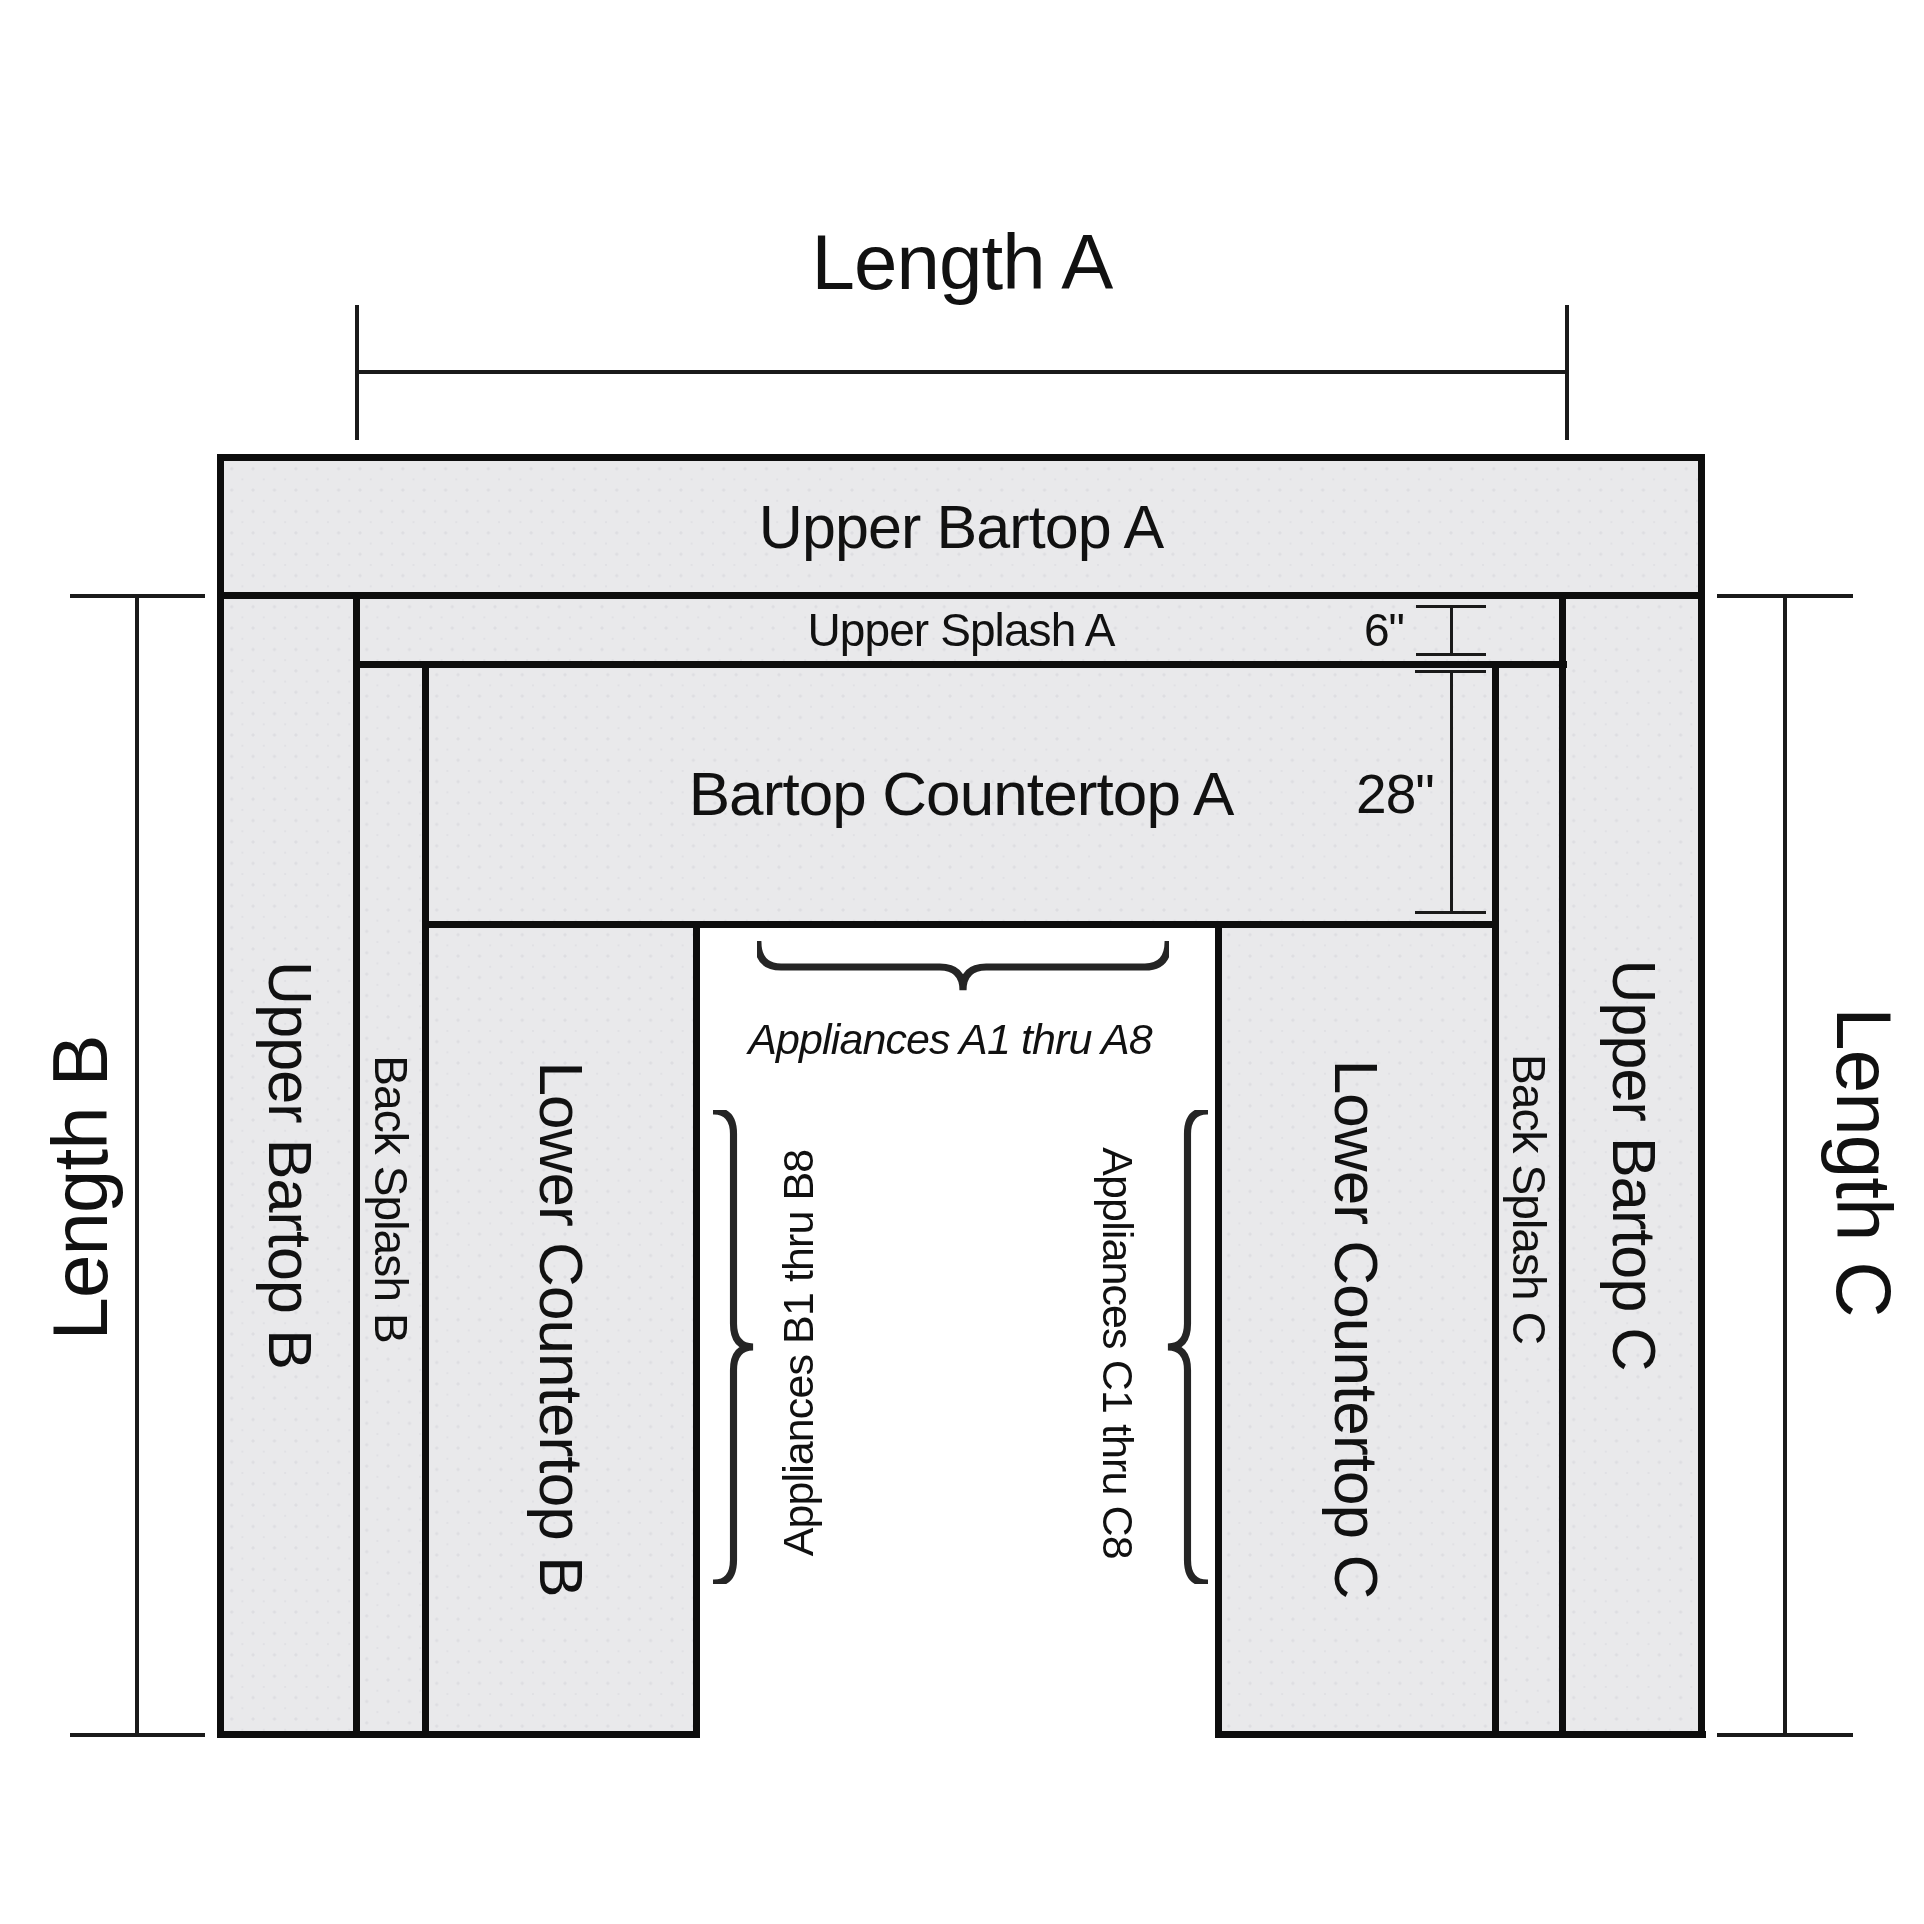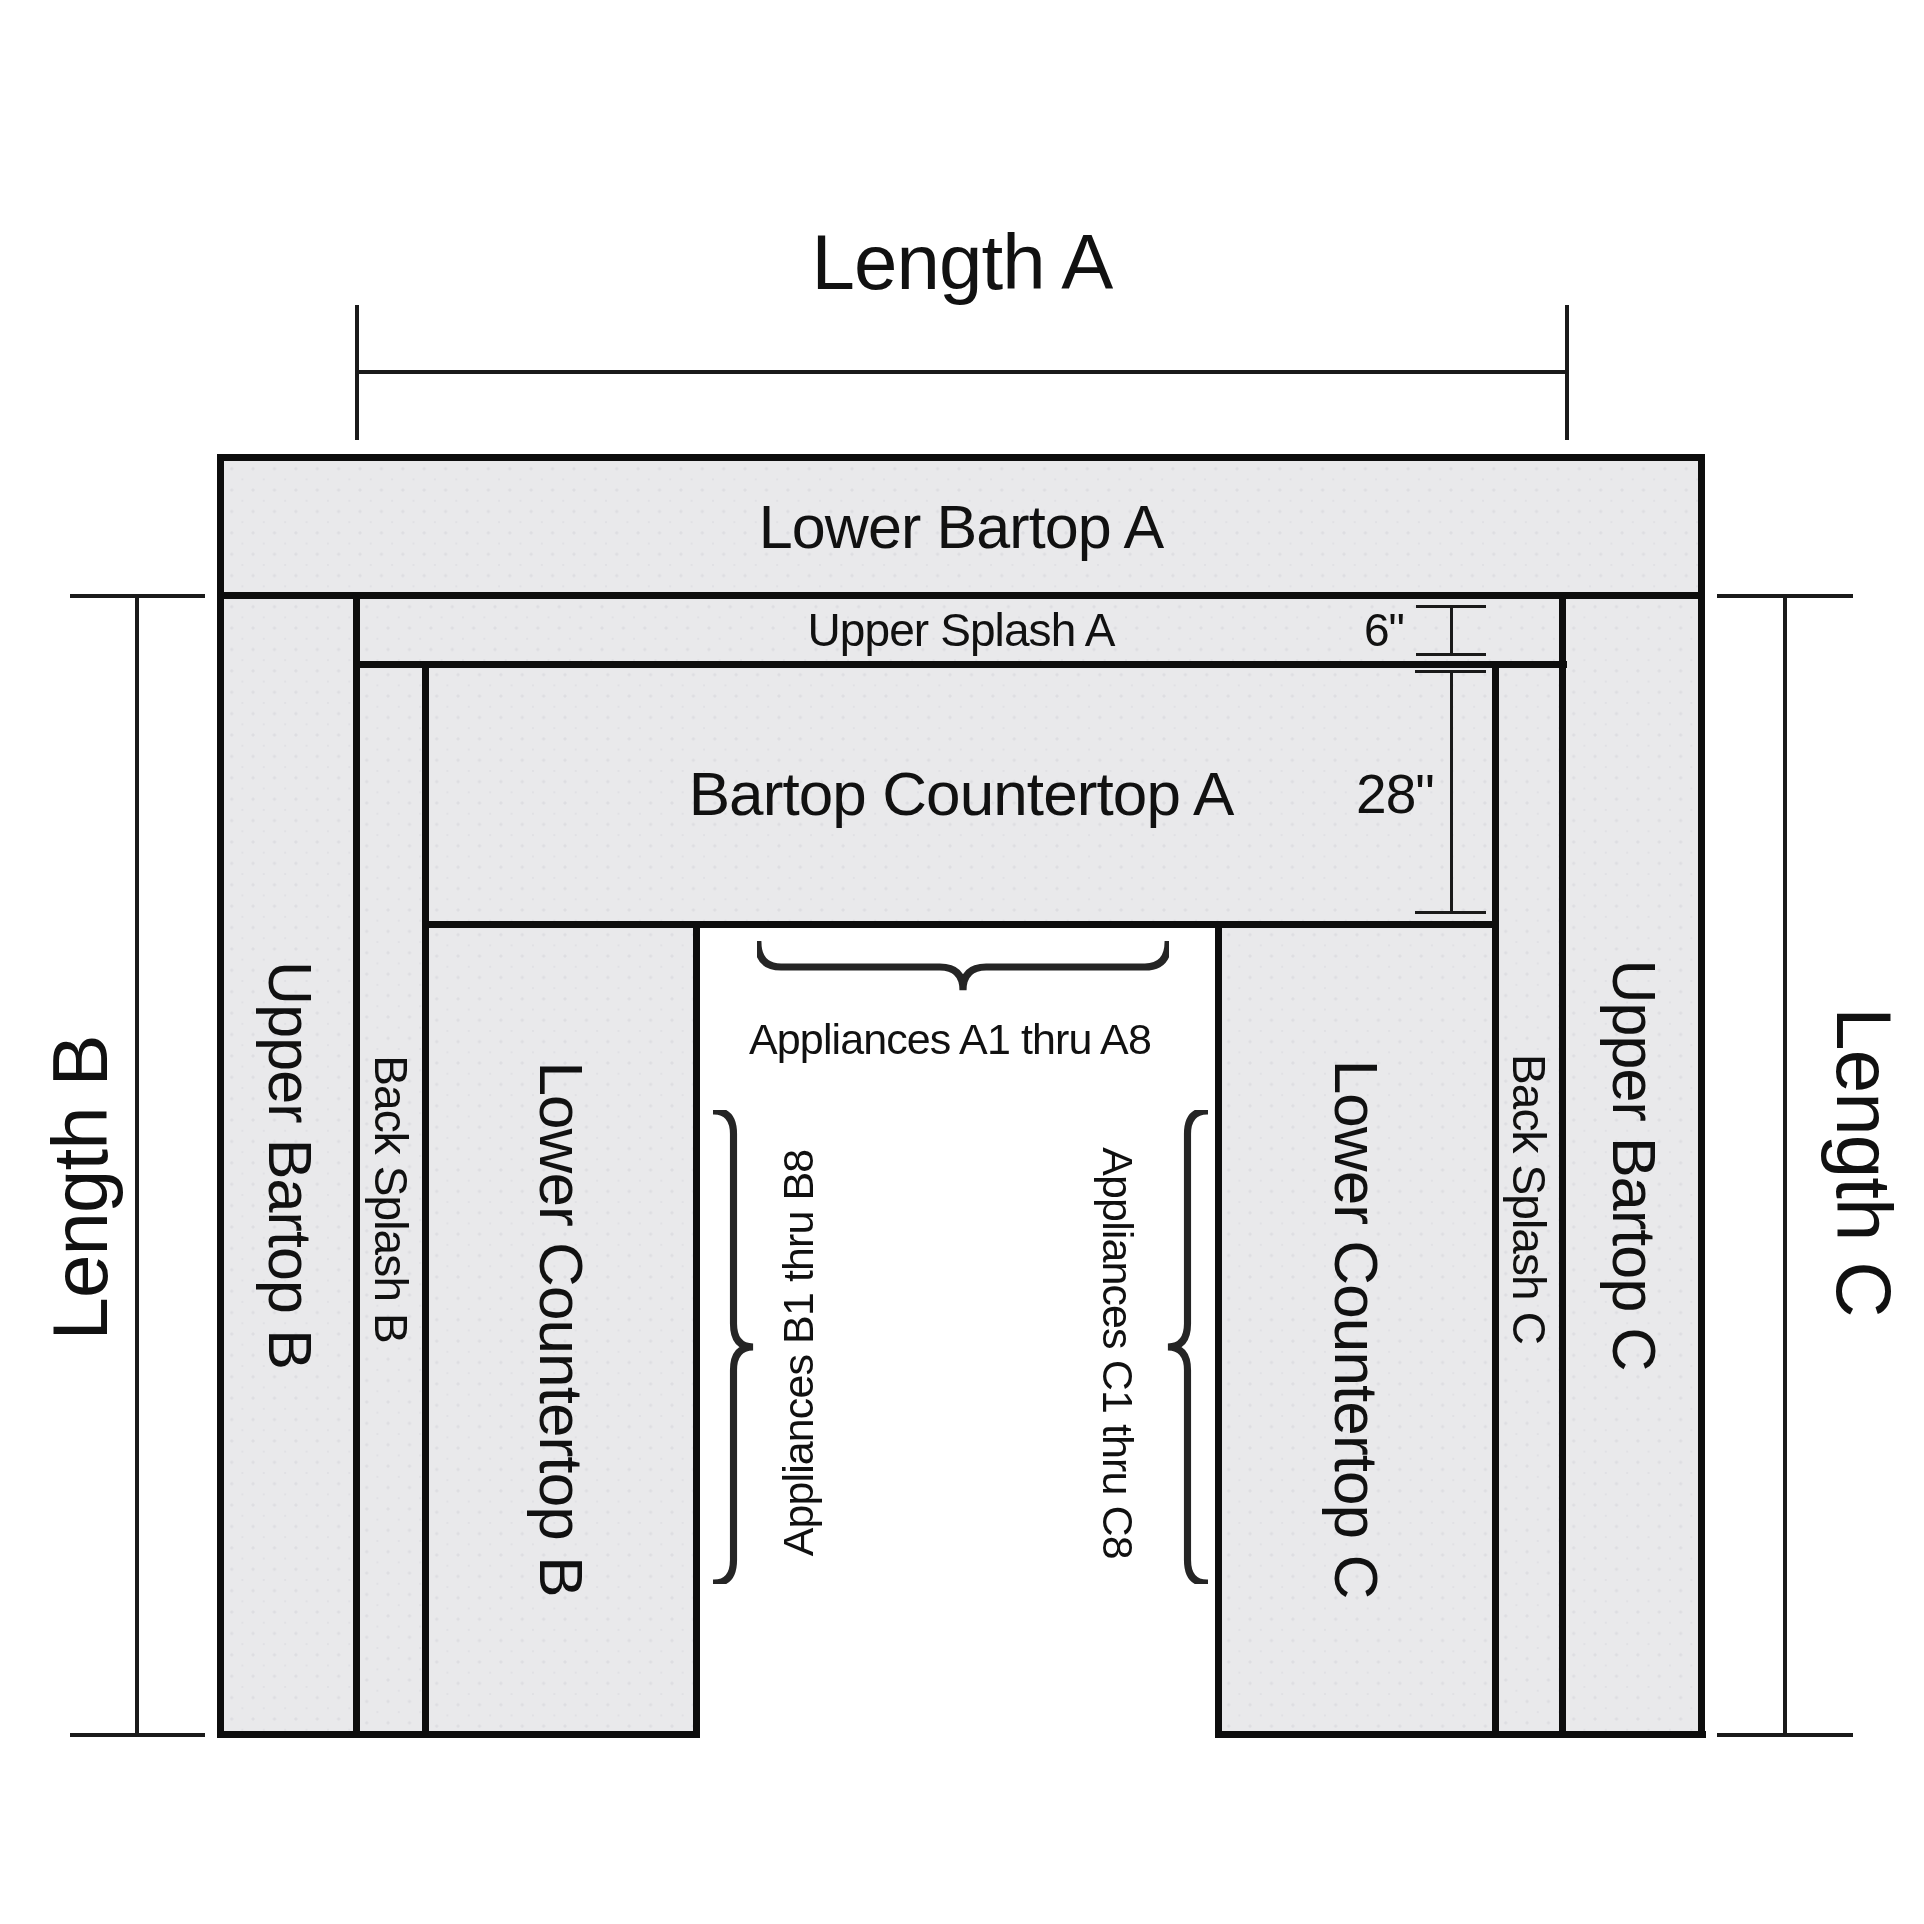--- a/index.html
+++ b/index.html
@@ -166,7 +166,7 @@
 
   <div class="t f88 lbl-length-a">Length A</div>
 
-  <div class="t f68 lbl-bartop-a">Lower Bartop A</div>
+  <div class="t f68 lbl-bartop-a">Upper Bartop A</div>
   <div class="t f52 lbl-backsplash-a">Upper Splash A</div>
   <div class="t f52 lbl-6">6"</div>
   <div class="t f70 lbl-lower-a">Bartop Countertop A</div>

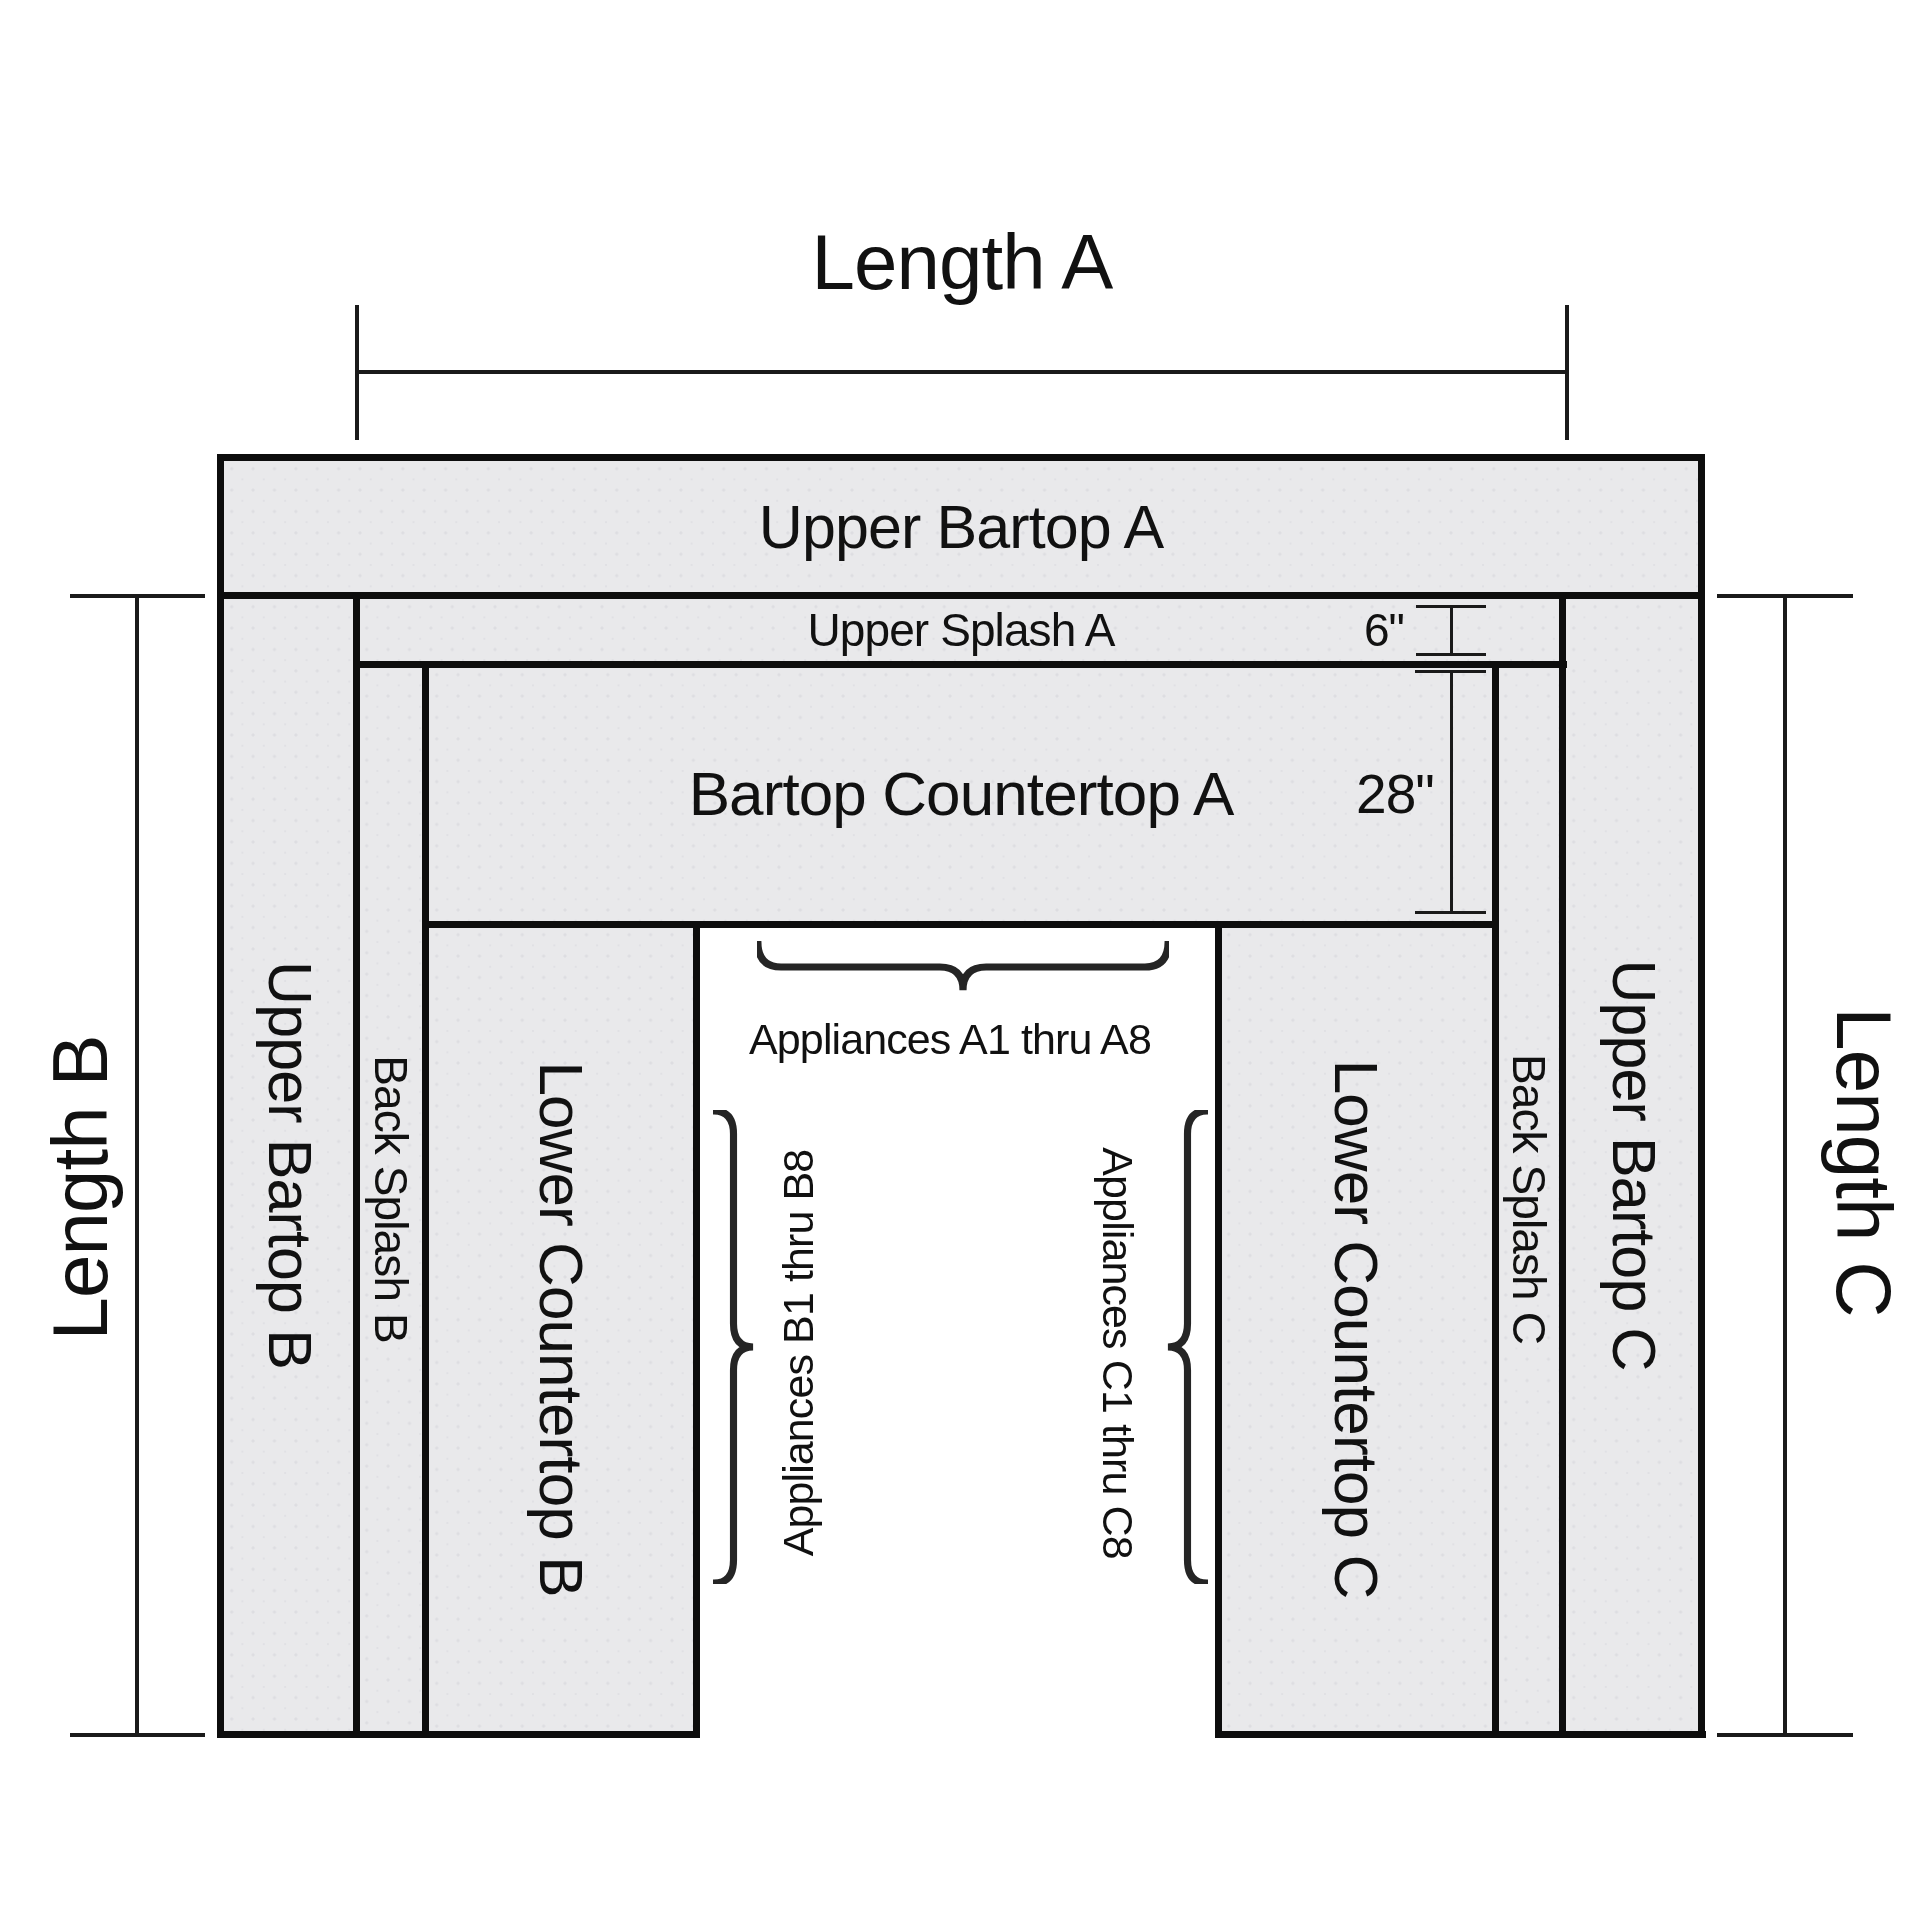--- a/index.html
+++ b/index.html
@@ -92,7 +92,7 @@
   .lbl-6        {left:1384px;top:618px;}
   .lbl-lower-a  {left:961px;top:782px;}
   .lbl-28       {left:1395px;top:782px;}
-  .lbl-appl-a   {left:950px;top:1027px;}
+  .lbl-appl-a   {left:950px;top:1027px;font-style:italic;}
   .lbl-bartop-b {left:289px;top:1153px;}
   .lbl-backsplash-b{left:391px;top:1187px;}
   .lbl-lower-b  {left:561px;top:1317px;}

